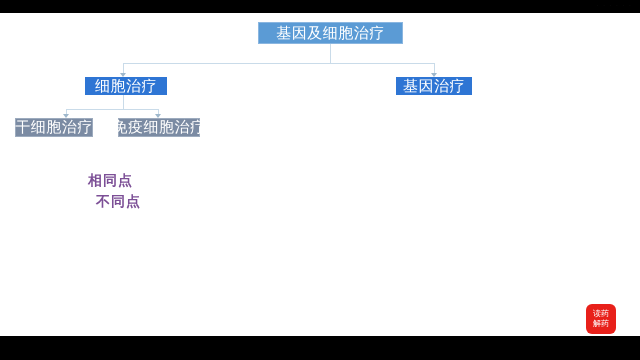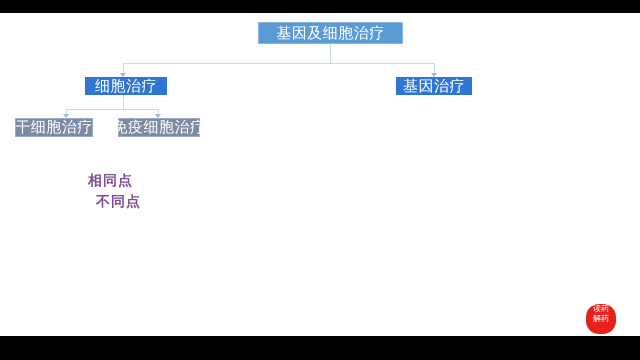--- a/index.html
+++ b/index.html
@@ -114,11 +114,11 @@
     width: 30px;
     height: 30px;
     background: #e8201a;
-    border-radius: 13px;
+    border-radius: 6px;
     display: flex;
     flex-direction: column;
     align-items: center;
-    justify-content: flex-start;
+    justify-content: center;
     z-index: 20;
   }
   #watermark span {

